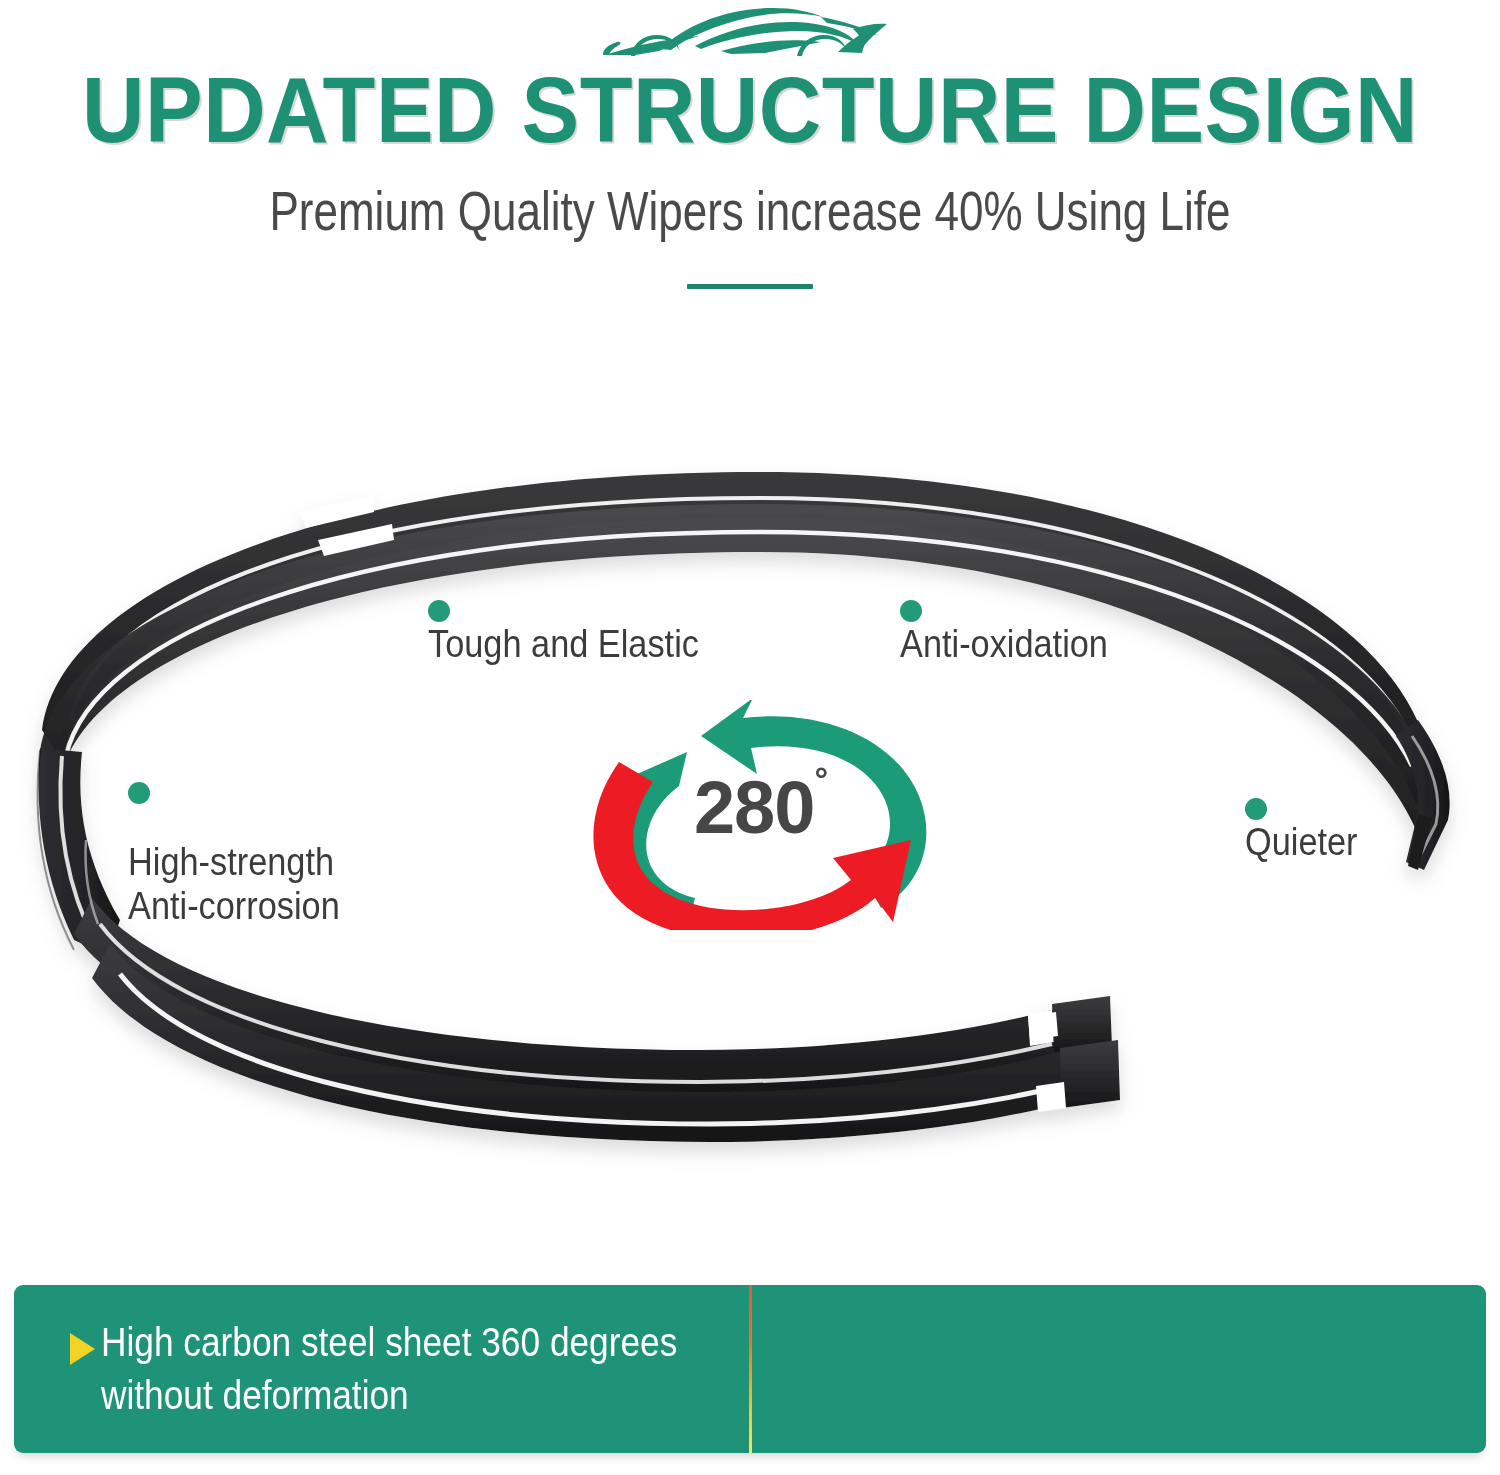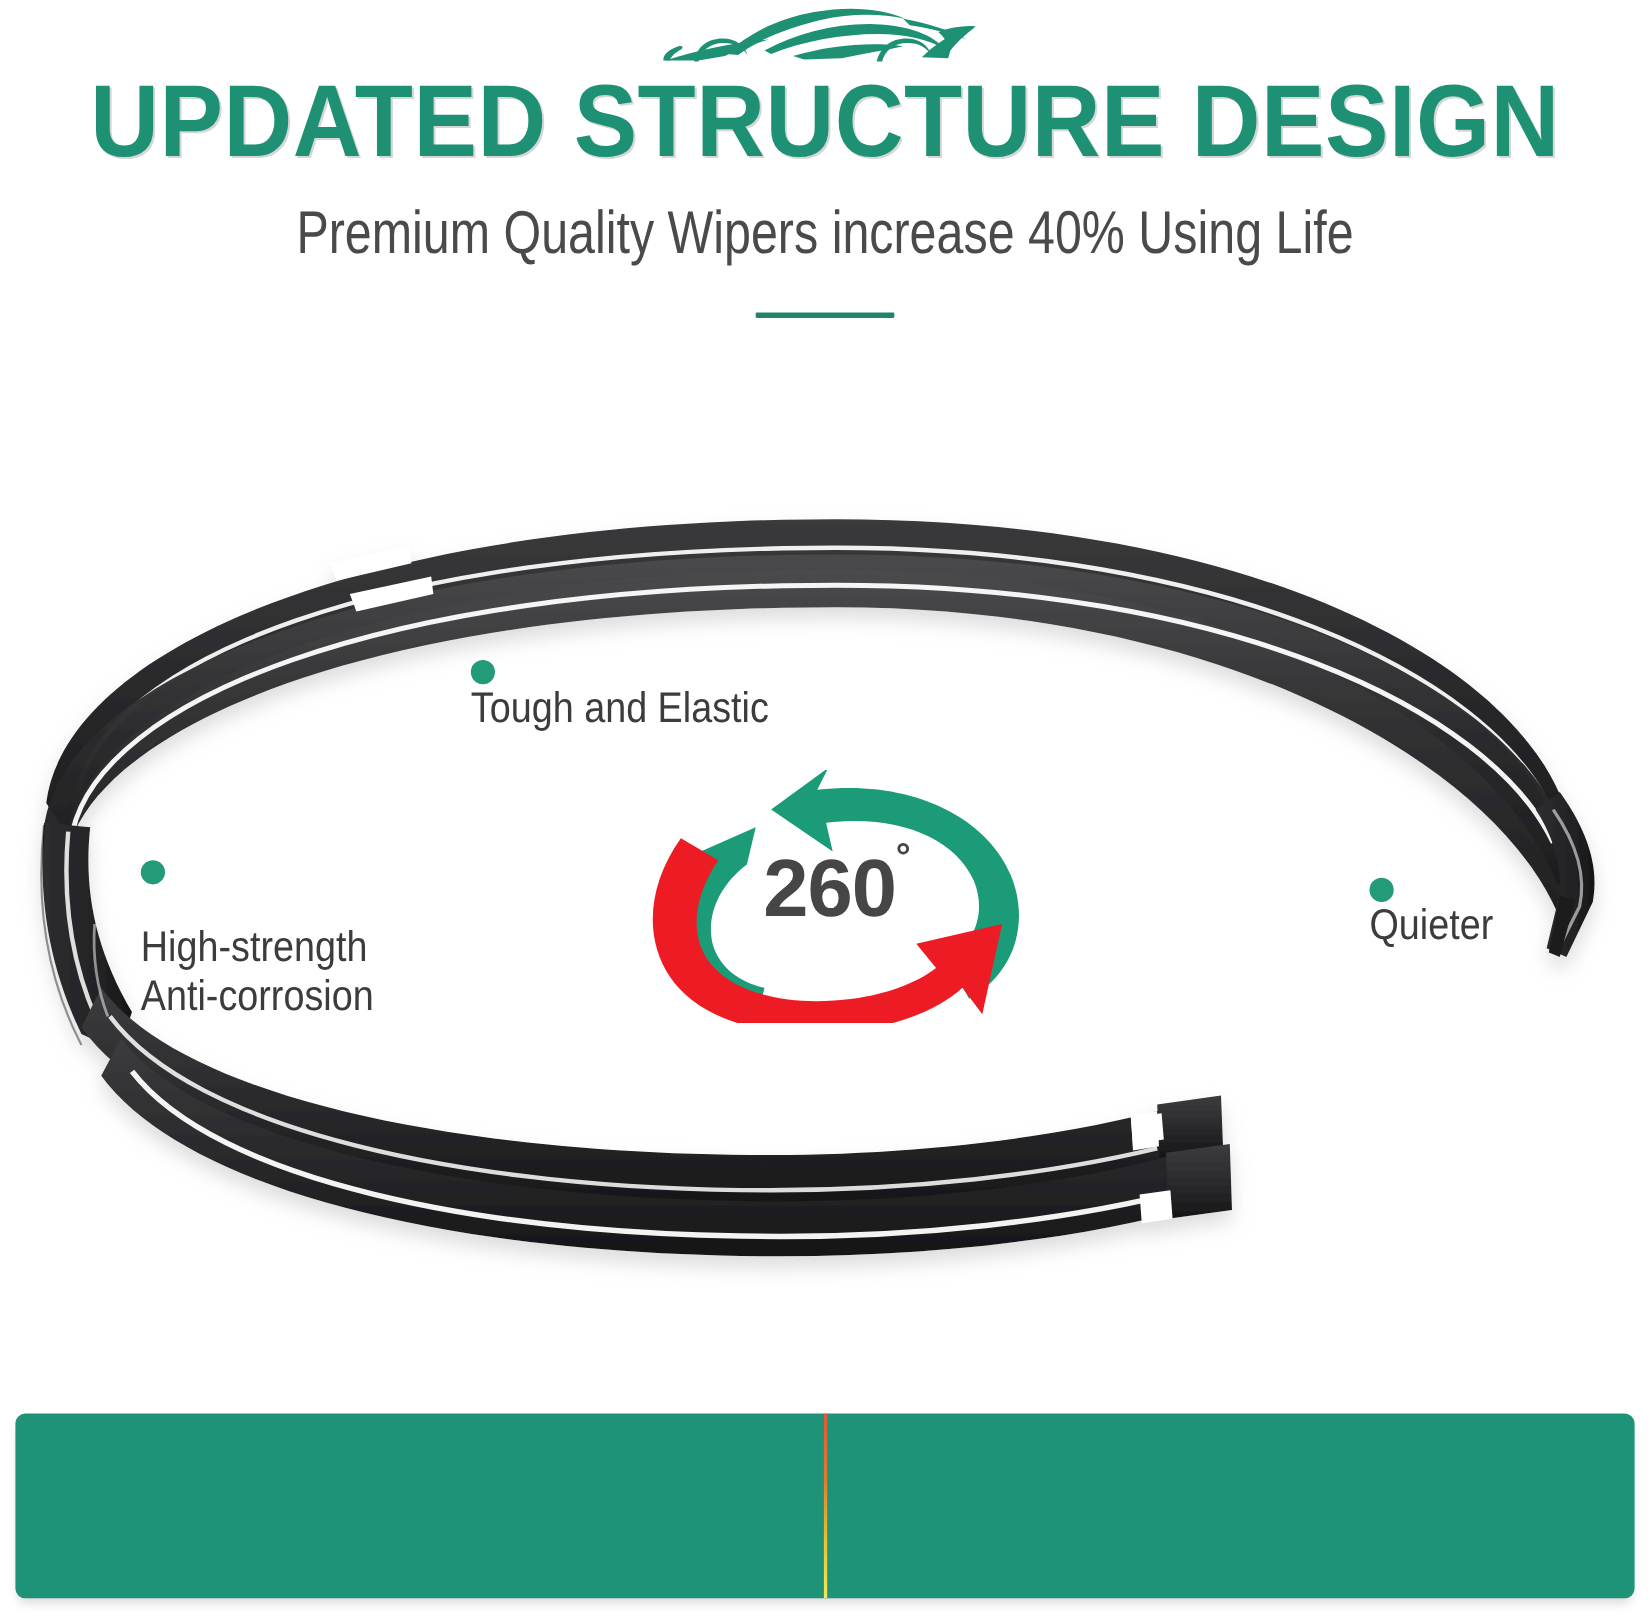--- a/index.html
+++ b/index.html
@@ -248,6 +248,10 @@
     <div class="txt">Tough and Elastic</div>
   </div>
 
+  <div class="feat feat-anti">
+    <div class="dot"></div>
+    <div class="txt">Anti-oxidation</div>
+  </div>
 
   <div class="feat feat-high">
     <div class="dot"></div>

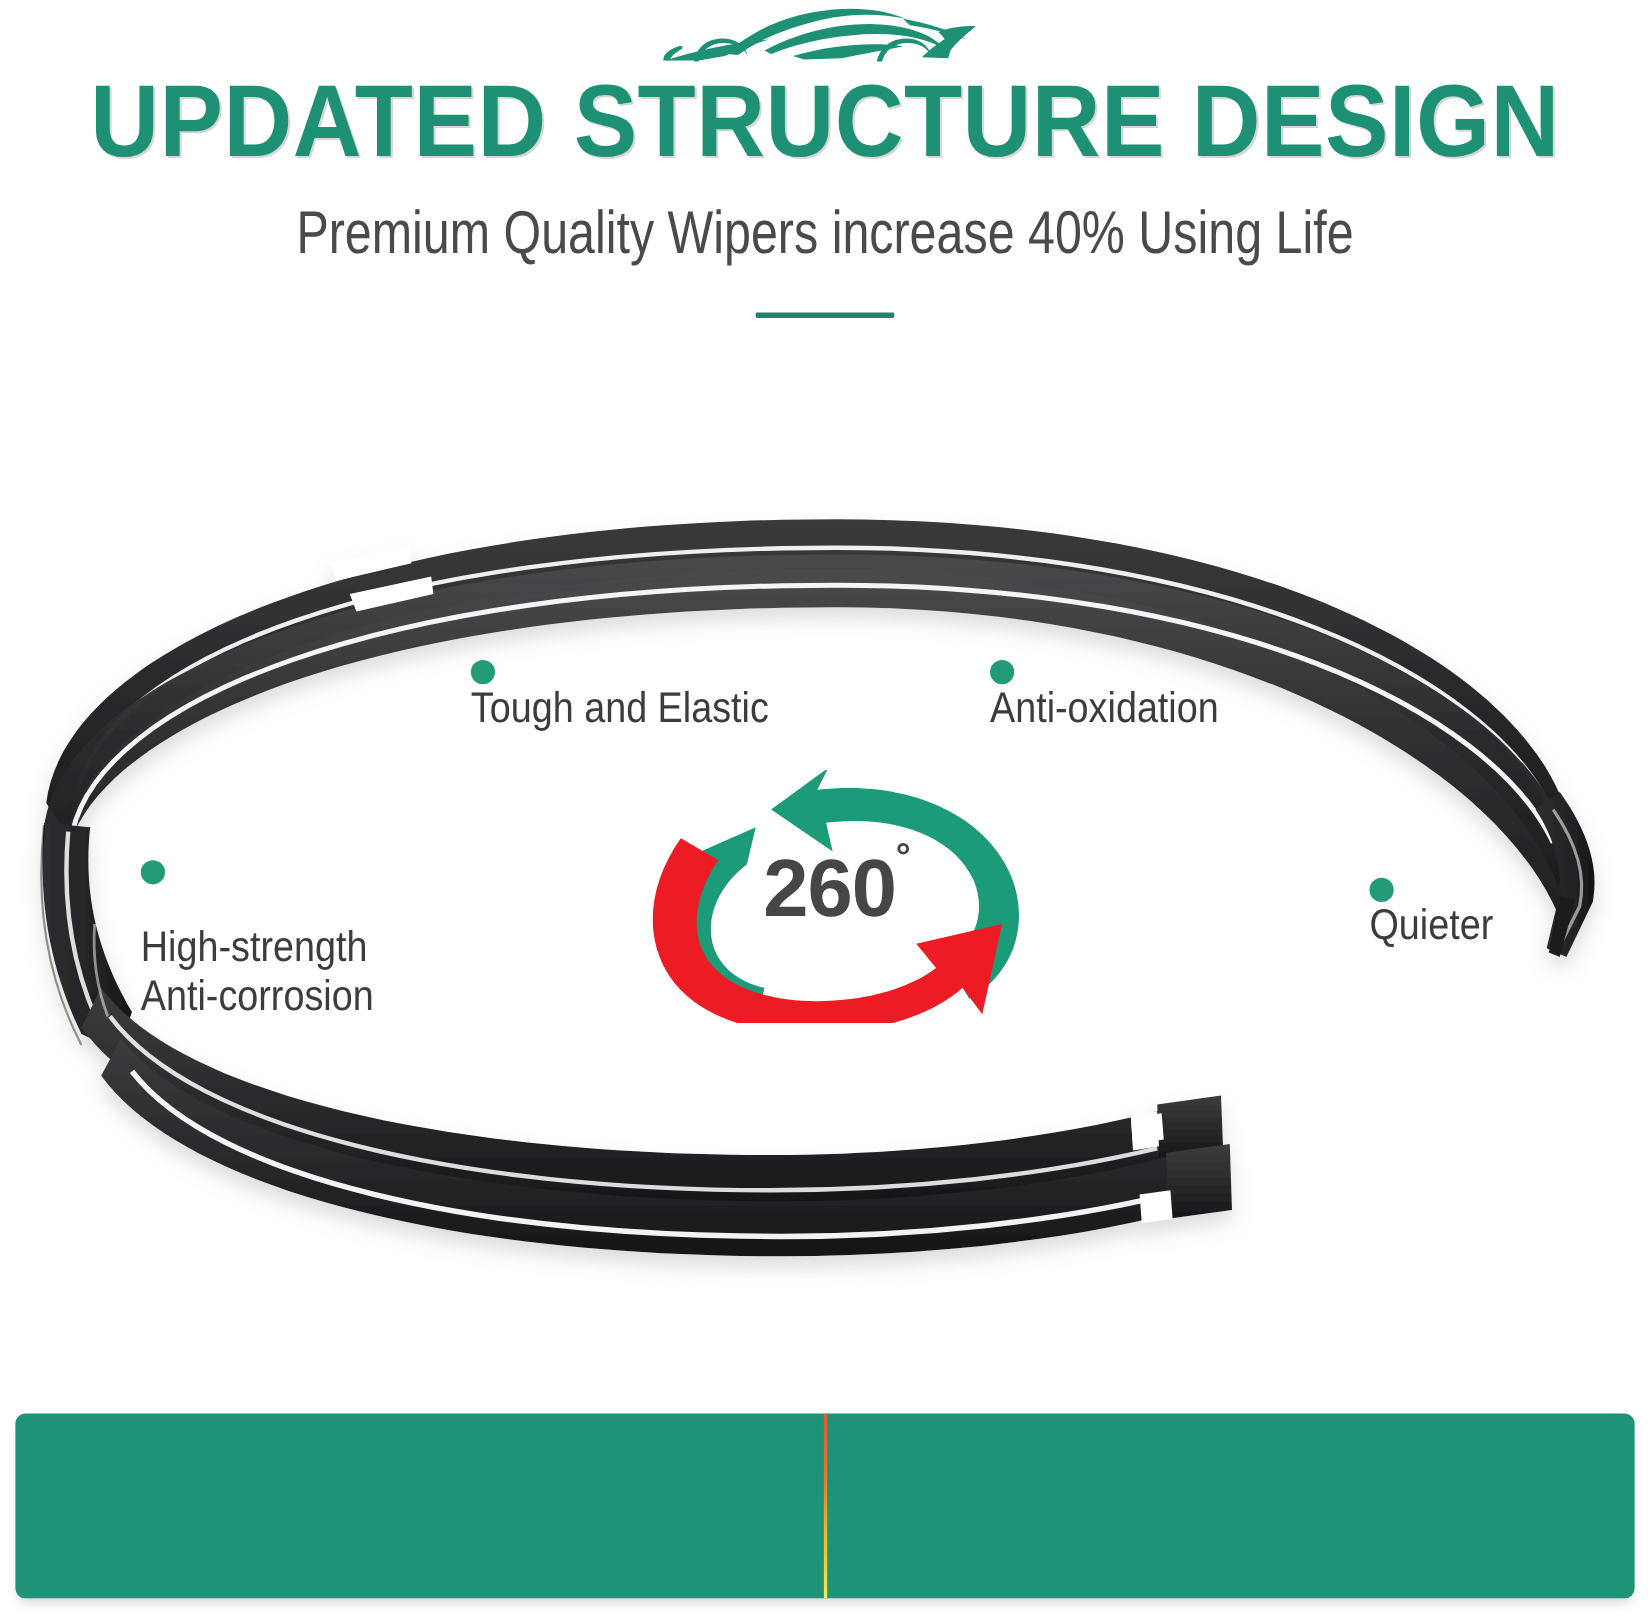--- a/index.html
+++ b/index.html
@@ -292,7 +292,7 @@
                C 52 148 56 114 78 82 Z" fill="#ED1C24"></path>
     </svg>
     <div class="badge-num">
-      <span class="n">260</span>
+      <span class="n">280</span>
         <span class="deg">°</span>
     </div>
   </div>

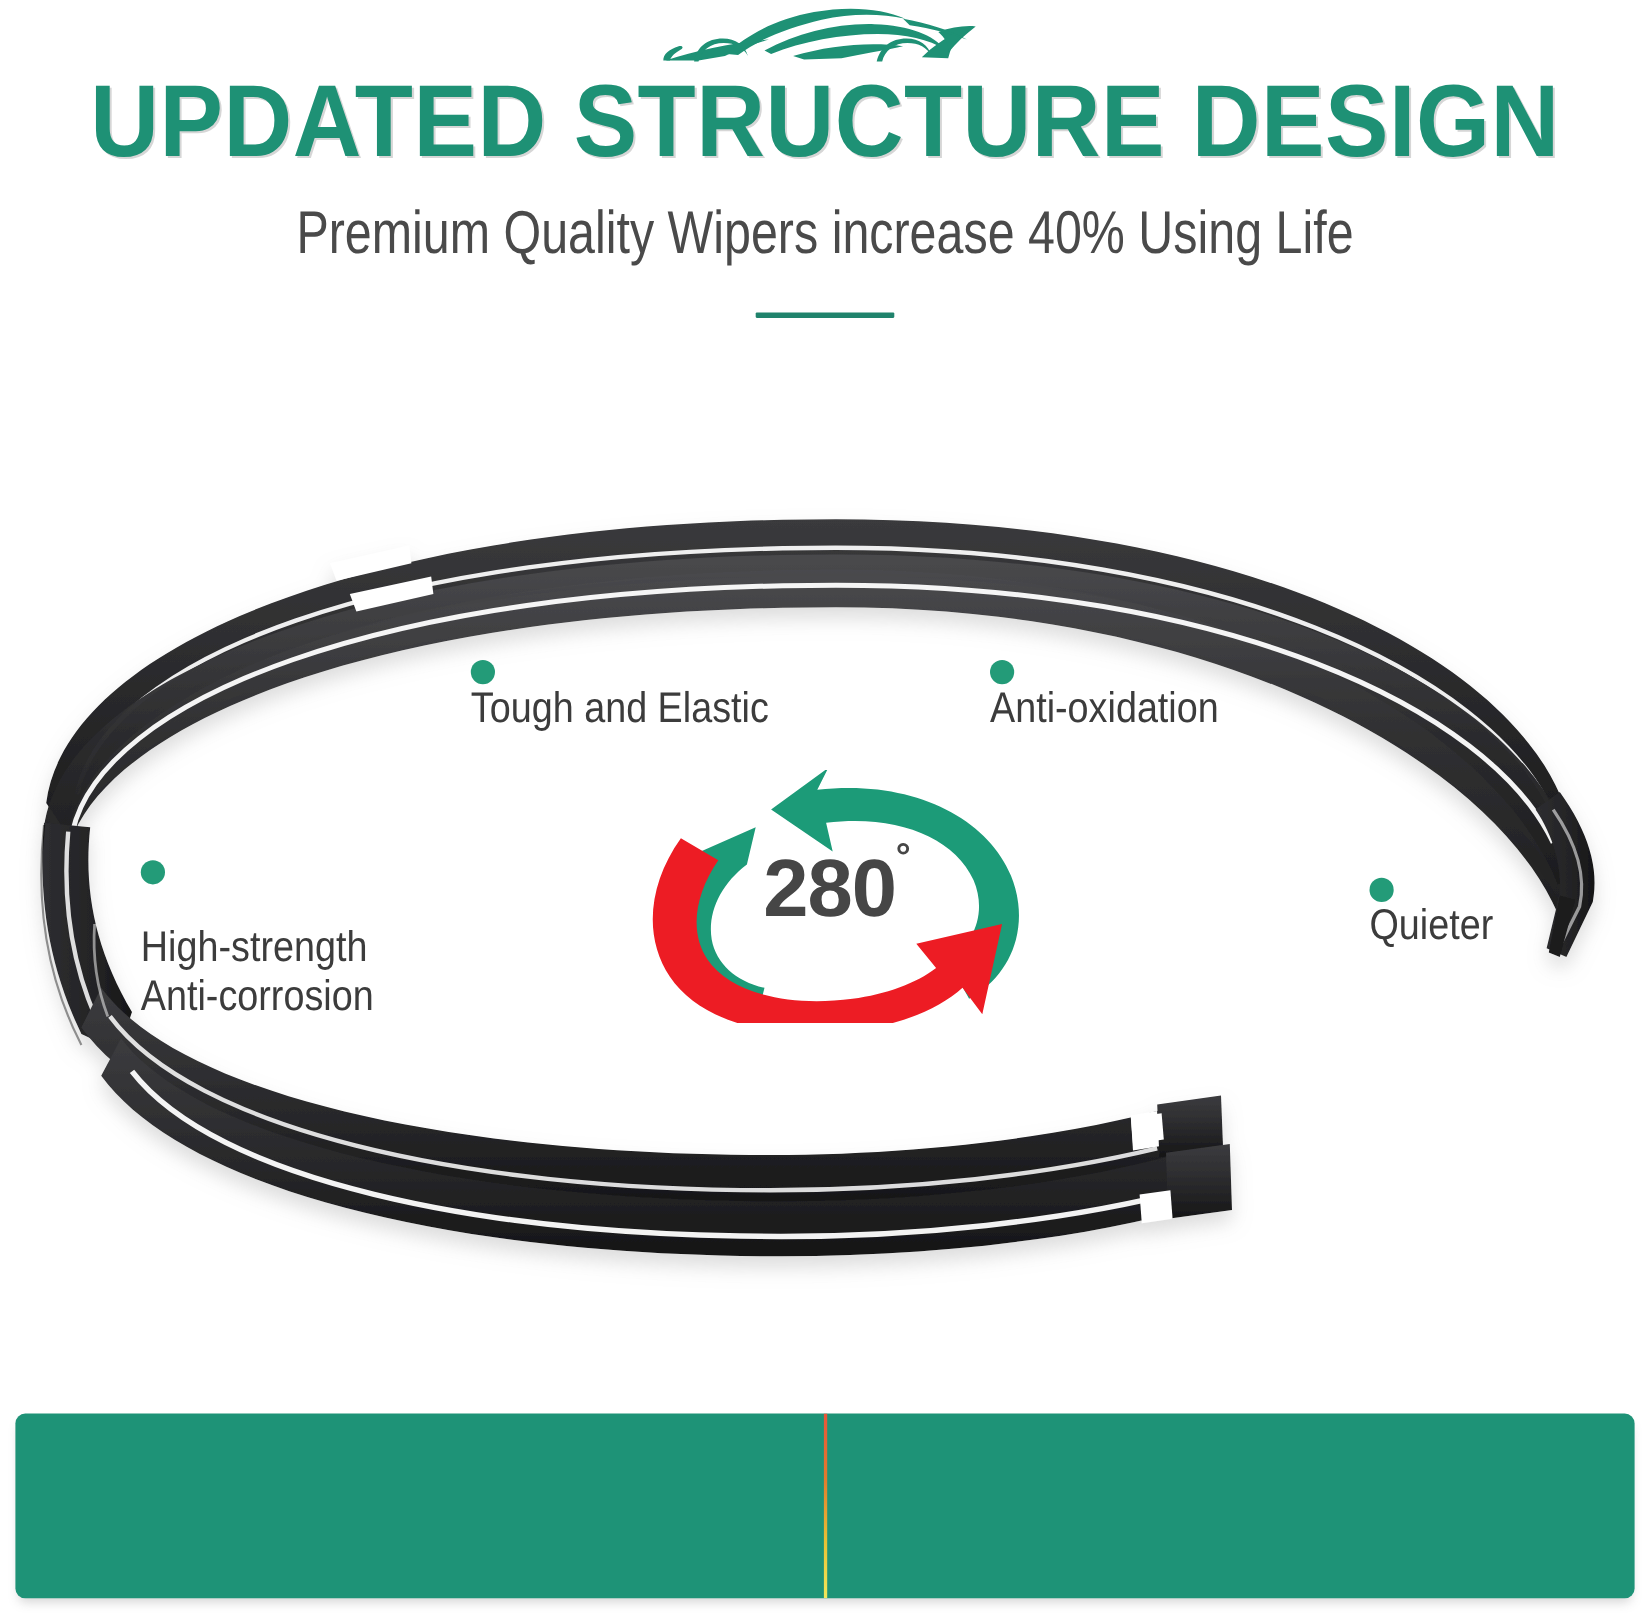--- a/index.html
+++ b/index.html
@@ -299,6 +299,11 @@
 
   <div class="banner">
     <div class="banner-split"></div>
+    <div class="banner-half right">
+      <div class="tri"></div>
+      <div class="banner-txt">High carbon steel sheet 360 degrees
+without deformation</div>
+    </div>
   </div>
 
 </div>

